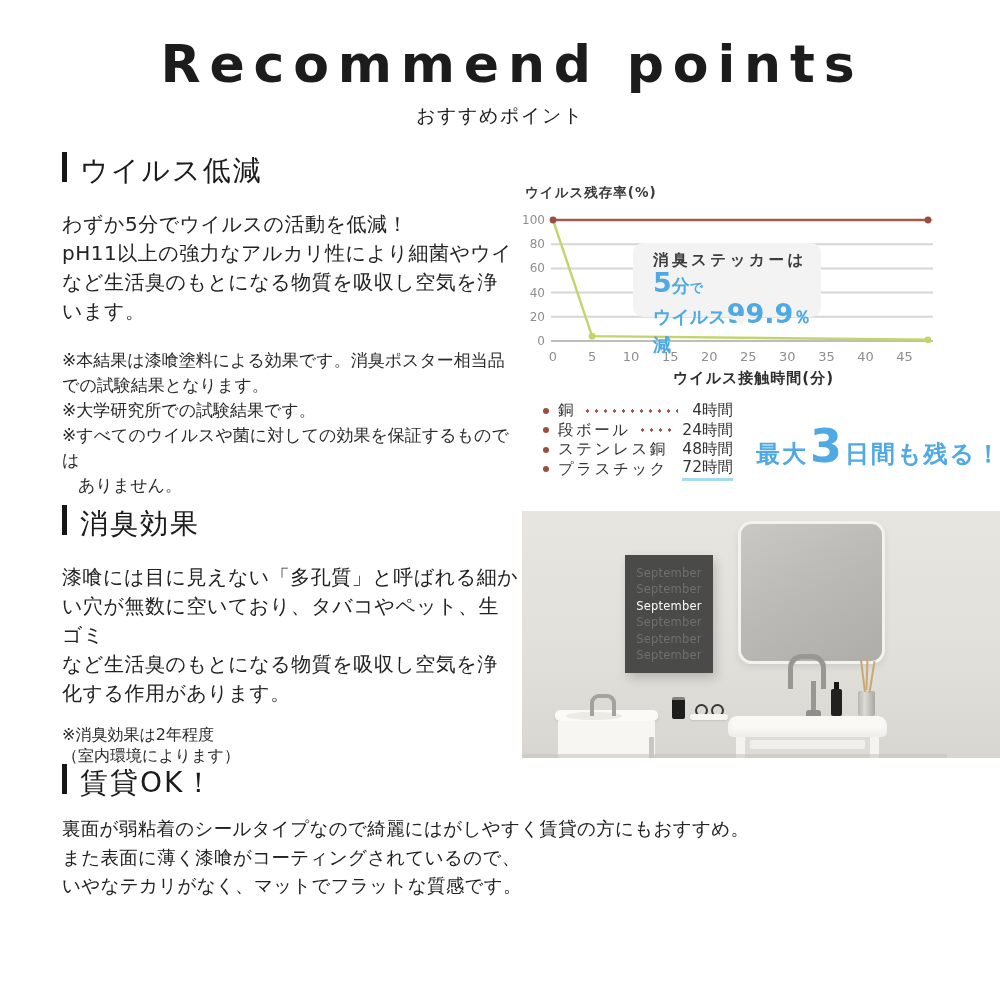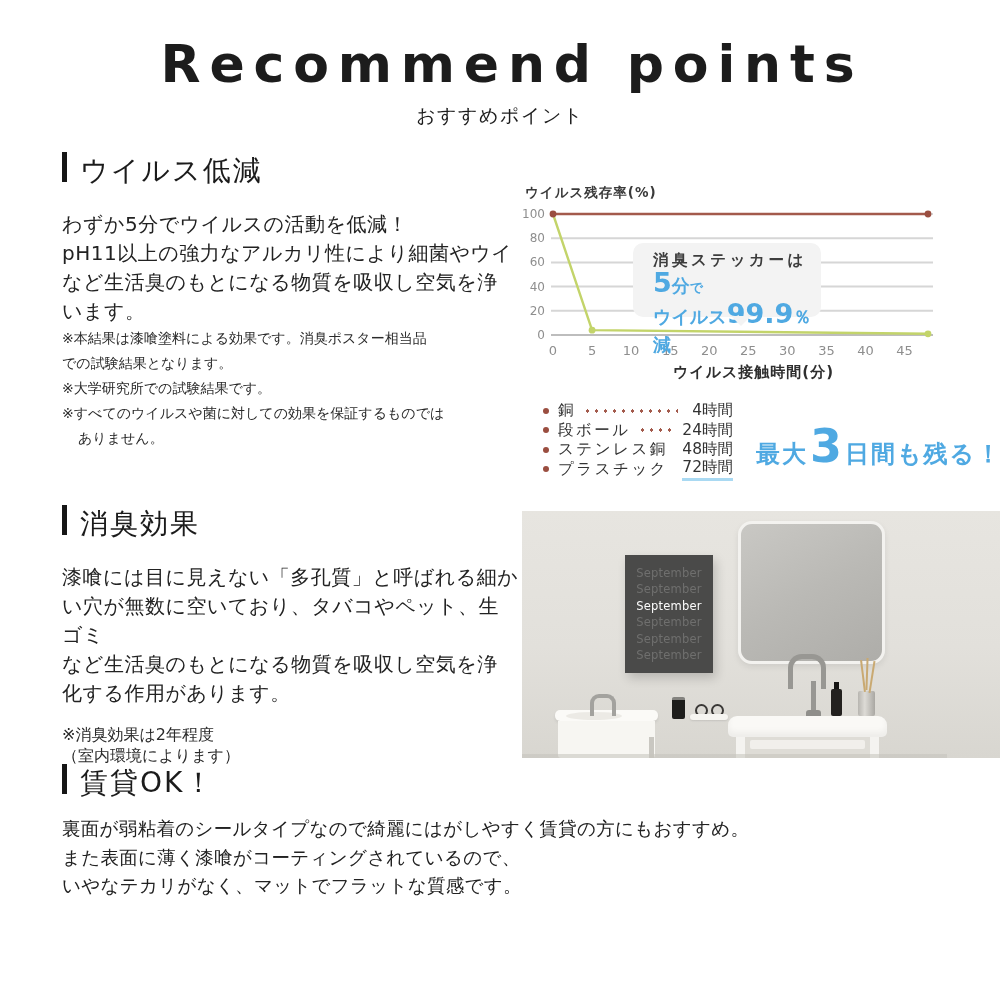--- a/index.html
+++ b/index.html
@@ -30,7 +30,7 @@
 
   
   .chart{position:absolute;left:525px;top:184px;width:435px;}
-  .chart-ylabel{font-size:13.5px;font-weight:bold;color:#3a3a3a;letter-spacing:1px;margin-bottom:0;}
+  .chart-ylabel{font-size:13.5px;font-weight:bold;color:#3a3a3a;letter-spacing:1px;margin-bottom:6px;}
   .chart svg{display:block;width:435px;height:158px;overflow:visible;}
   .chart-xlabel{text-align:center;font-size:15px;font-weight:bold;color:#2e2e2e;letter-spacing:1px;margin-top:3px;padding-left:22px;}
 

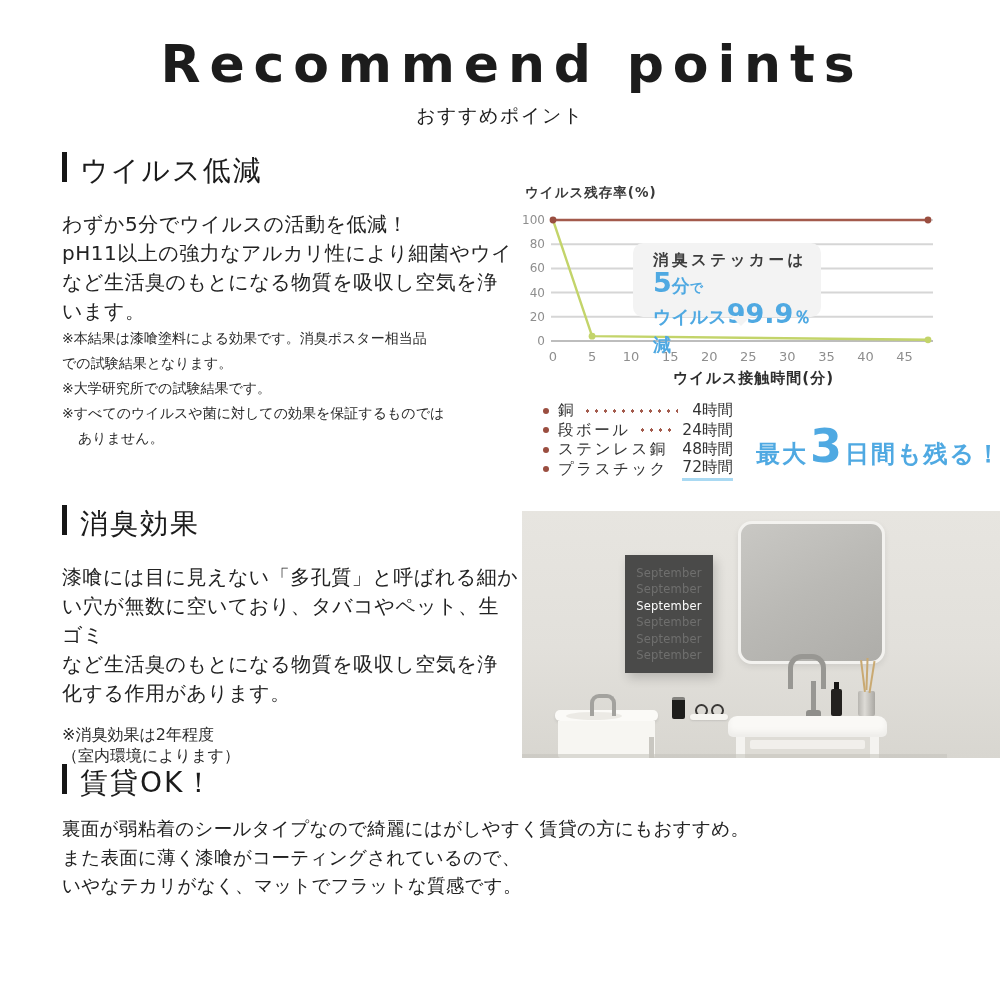--- a/index.html
+++ b/index.html
@@ -18,7 +18,7 @@
   .sec-title{font-size:28px;letter-spacing:2px;color:#1b1b1b;}
 
   .body-text{margin-top:20px;font-size:20px;line-height:29px;color:#222;letter-spacing:0.5px;}
-  .note-text{font-size:14px;line-height:25px;color:#2a2a2a;}
+  .note-text{margin-top:22px;font-size:17px;line-height:25px;color:#2a2a2a;}
   .note-line.indent{padding-left:16px;}
 
   

